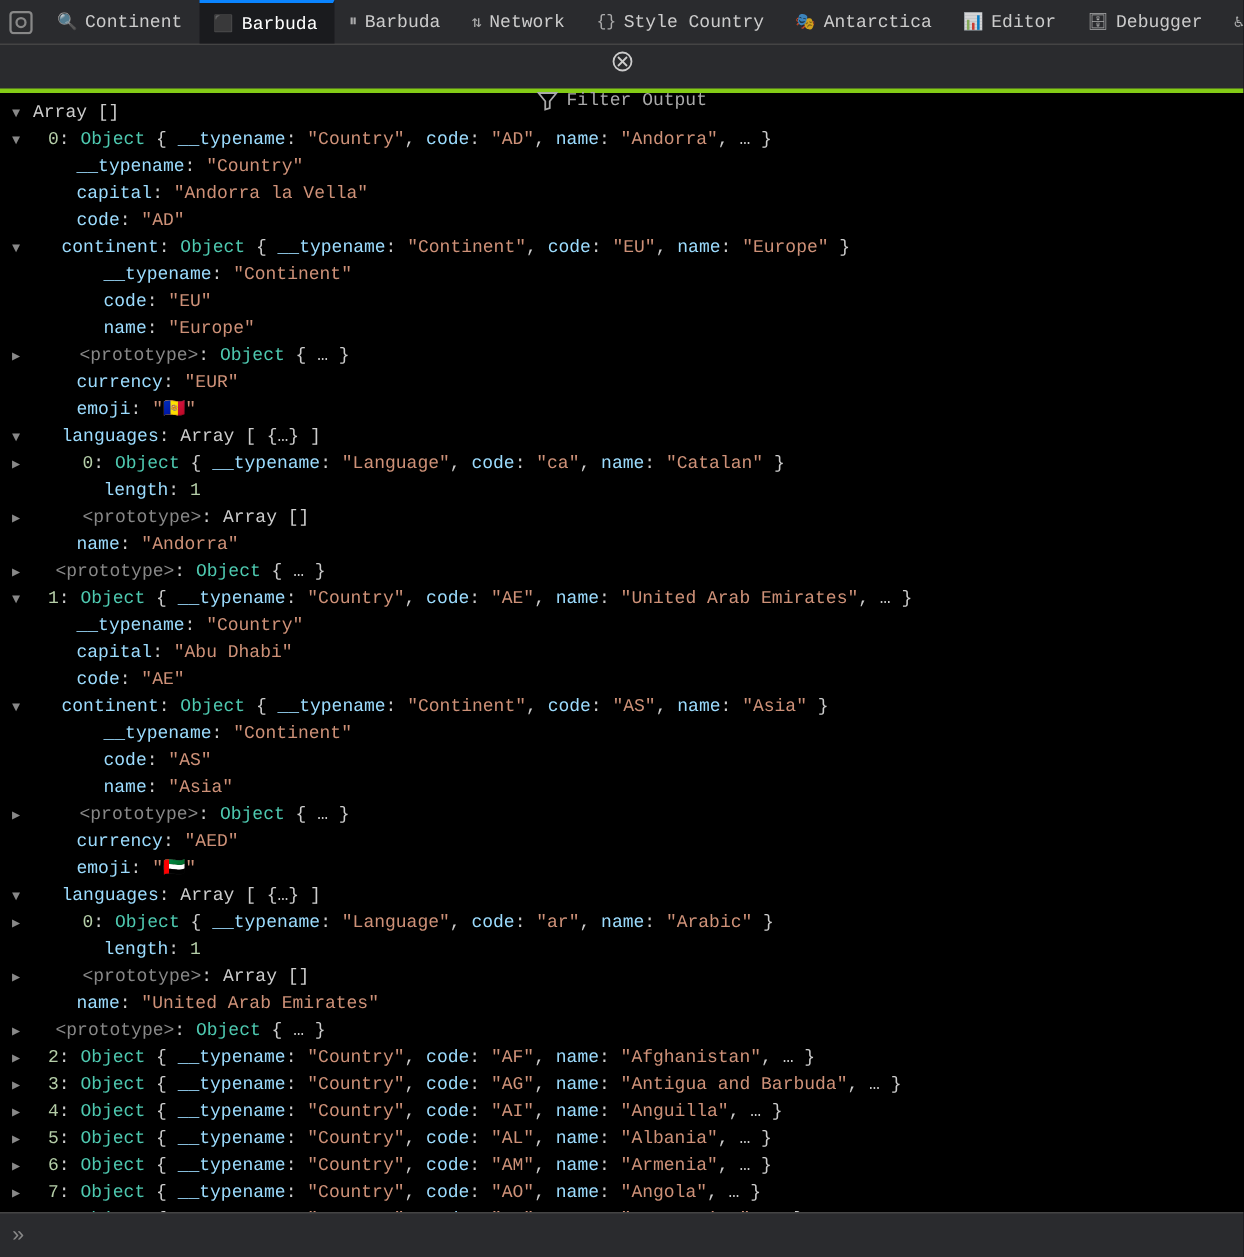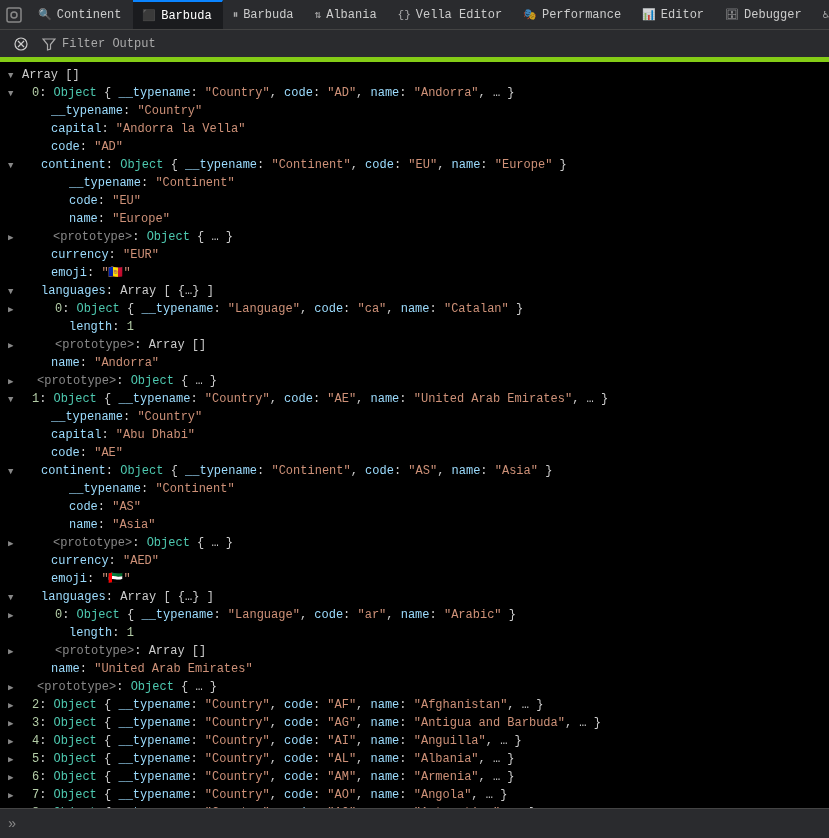--- a/index.html
+++ b/index.html
@@ -178,7 +178,7 @@
   </div>
   <div class="tab">
     <span class="tab-icon">⇅</span>
-    <span>Albania</span>
+    <span>Network</span>
   </div>
   <div class="tab">
     <span class="tab-icon">{}</span>

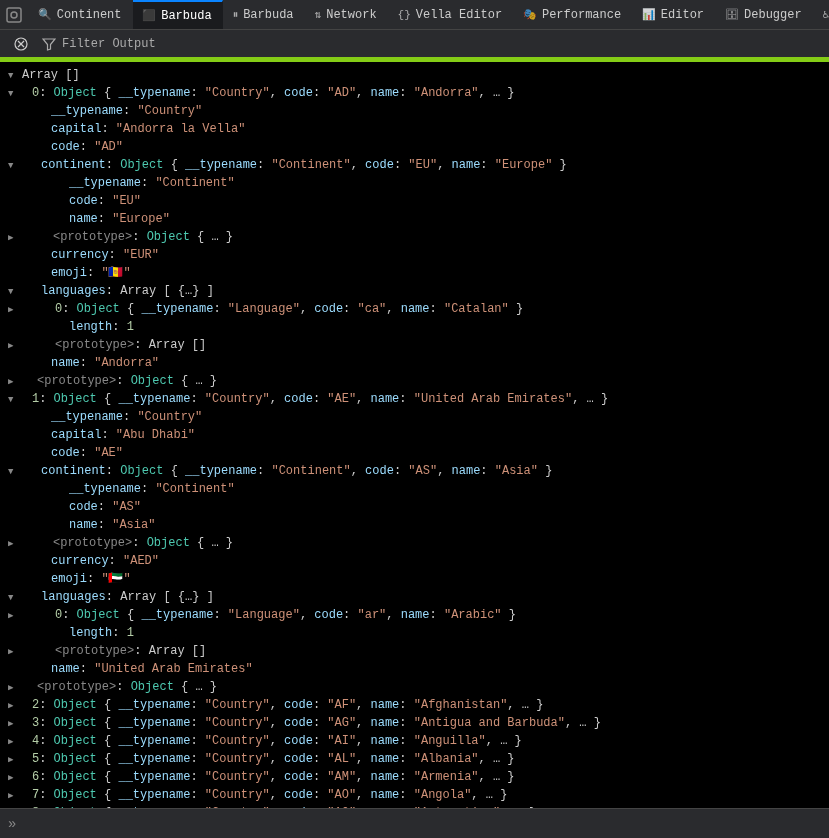--- a/index.html
+++ b/index.html
@@ -182,7 +182,7 @@
   </div>
   <div class="tab">
     <span class="tab-icon">{}</span>
-    <span>Vella Editor</span>
+    <span>Style Country</span>
   </div>
   <div class="tab">
     <span class="tab-icon">🎭</span>

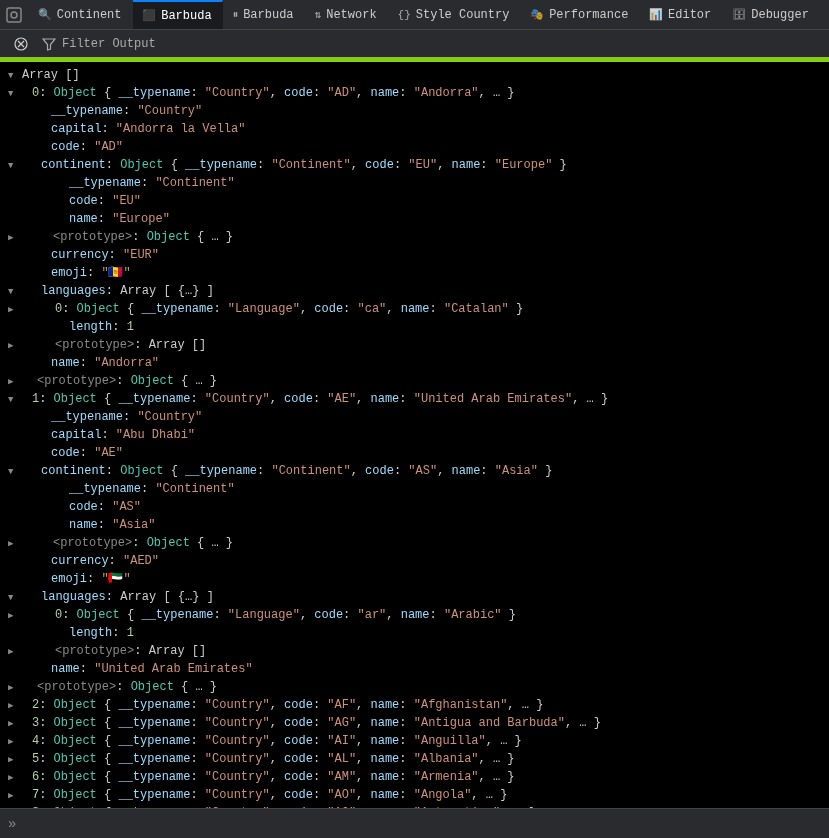--- a/index.html
+++ b/index.html
@@ -186,7 +186,7 @@
   </div>
   <div class="tab">
     <span class="tab-icon">🎭</span>
-    <span>Performance</span>
+    <span>Antarctica</span>
   </div>
   <div class="tab">
     <span class="tab-icon">📊</span>

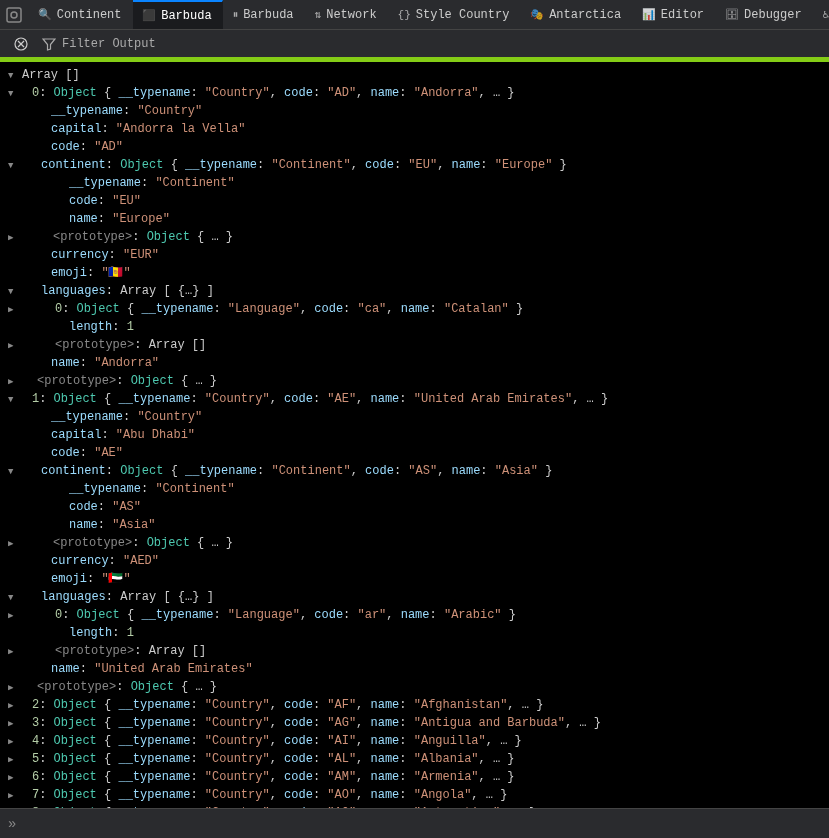--- a/index.html
+++ b/index.html
@@ -63,10 +63,11 @@
       display: flex;
       align-items: center;
       background: #2a2b2e;
-      border-bottom: 5px solid #84cc16;
+      border-bottom: 3px solid #84cc16;
       height: 32px;
       padding: 0 8px;
       gap: 8px;
+      flex-direction: column;
     }
 
     .toolbar-btn {

